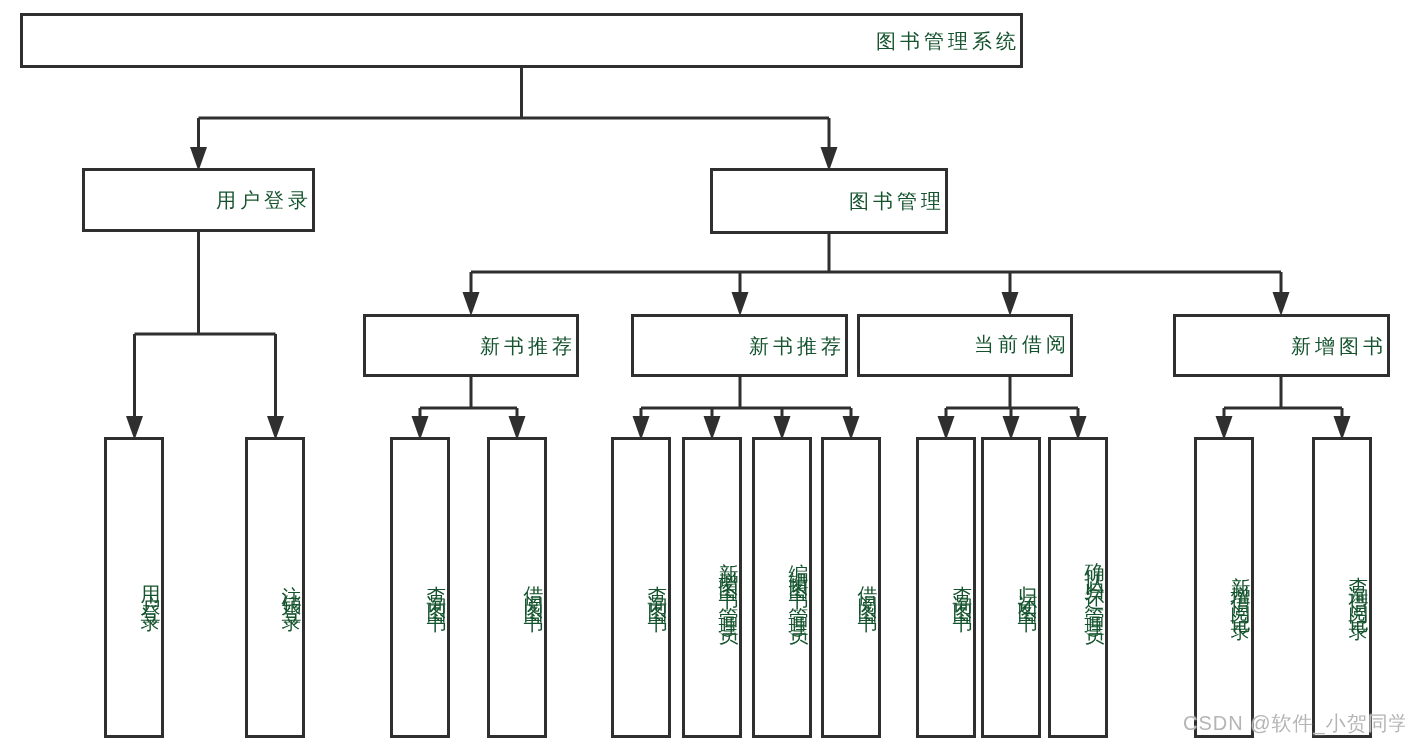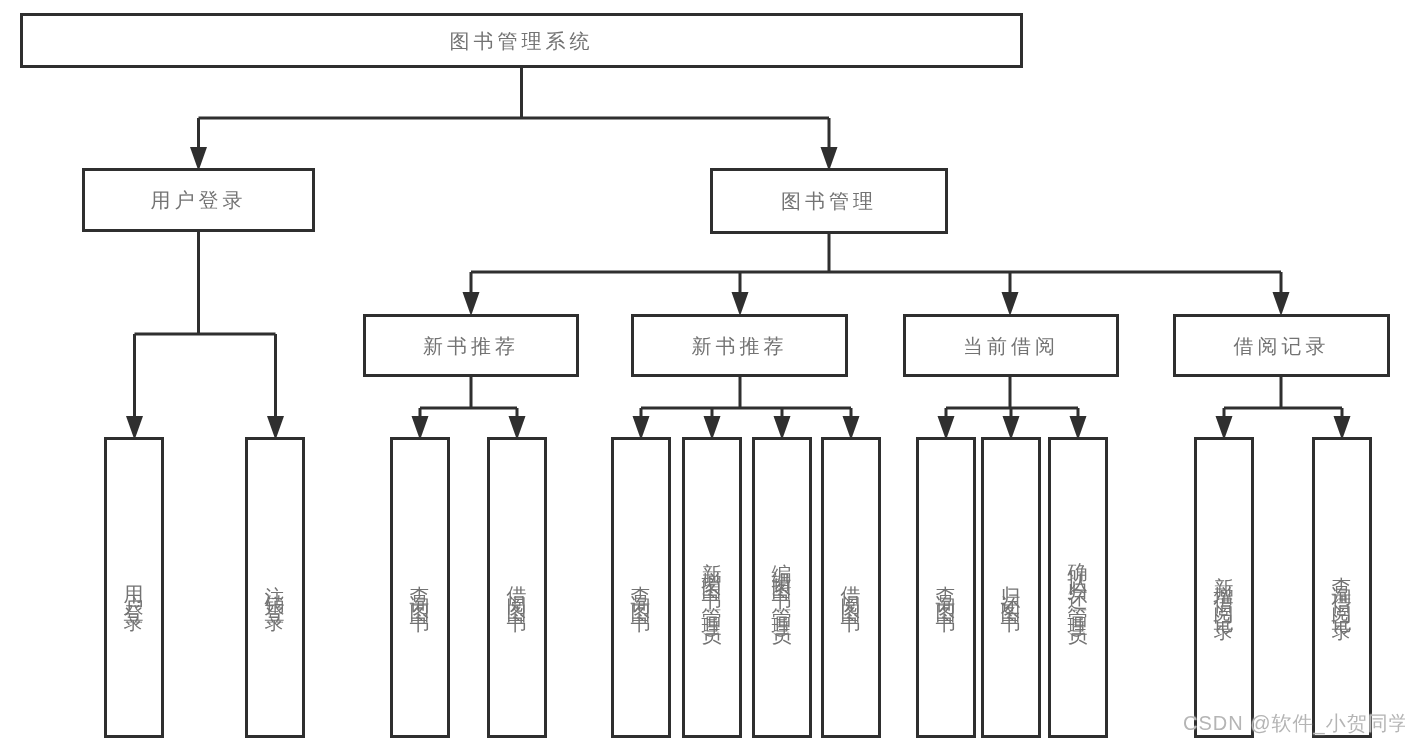--- a/index.html
+++ b/index.html
@@ -19,8 +19,8 @@
     border: 3px solid #2f2f2f;
     display: flex;
     align-items: center;
-    justify-content: center;
-    color: #737373;
+    justify-content: flex-end;
+    color: #14532d;
   }
   .h-node .lbl {
     font-size: 20px;

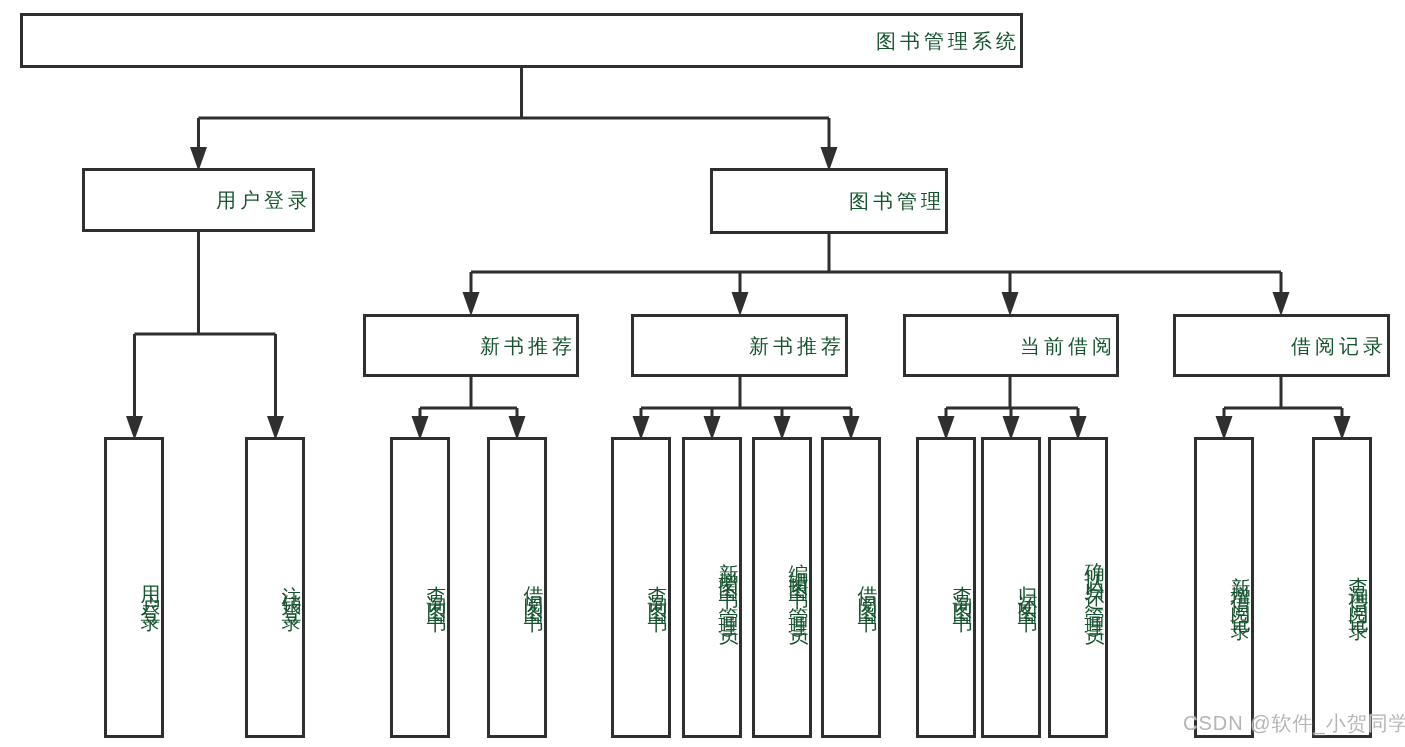--- a/index.html
+++ b/index.html
@@ -113,7 +113,7 @@
   <div class="node h-node" style="left:631px; top:314px; width:217px; height:63px;">
     <span class="lbl">新书推荐</span>
   </div>
-  <div class="node h-node" style="left:903px; top:314px; width:216px; height:63px;">
+  <div class="node h-node" style="left:857px; top:314px; width:216px; height:63px;font-family:Liberation Mono, monospace;">
     <span class="lbl">当前借阅</span>
   </div>
   <div class="node h-node" style="left:1173px; top:314px; width:217px; height:63px;">

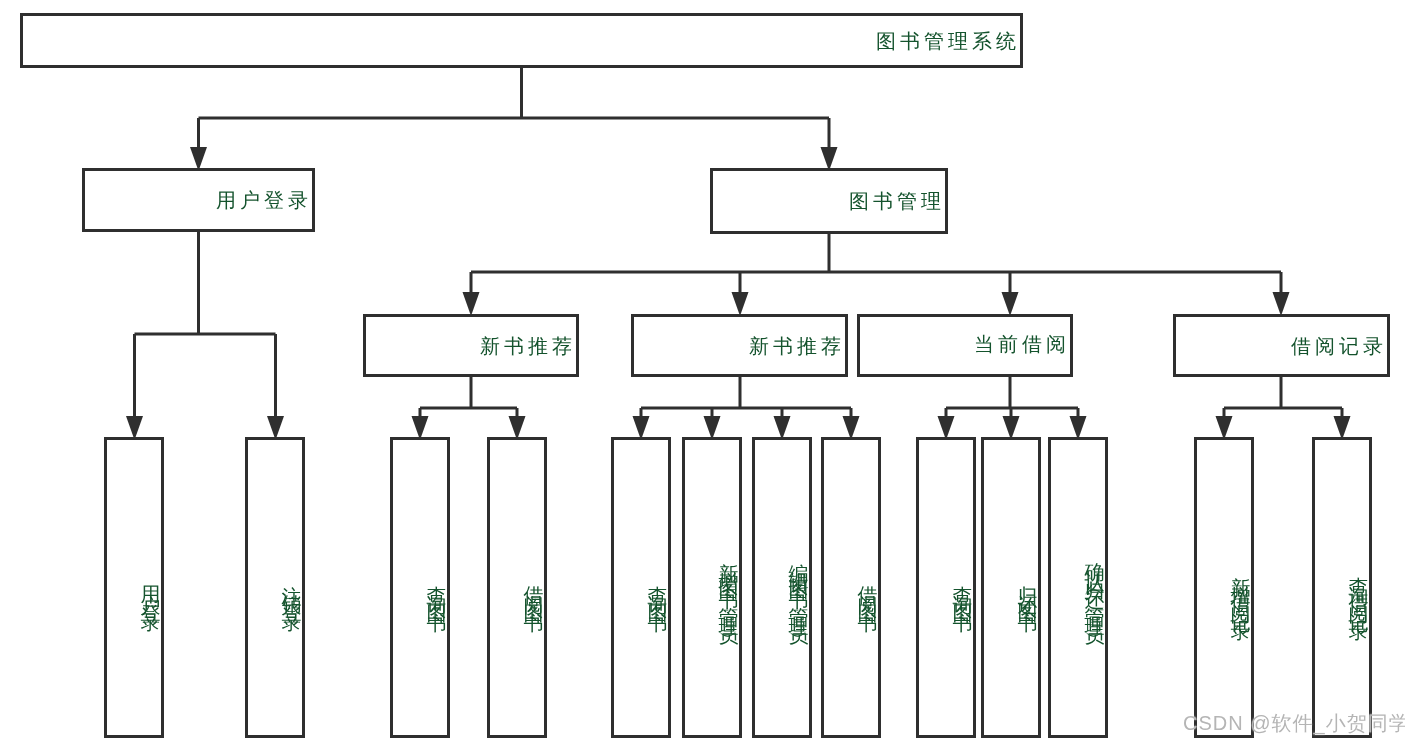--- a/index.html
+++ b/index.html
@@ -117,7 +117,7 @@
     <span class="lbl">当前借阅</span>
   </div>
   <div class="node h-node" style="left:1173px; top:314px; width:217px; height:63px;">
-    <span class="lbl">借阅记录</span>
+    <span class="lbl">新增图书</span>
   </div>
 
   <div class="node v-node" style="left:104px;">

